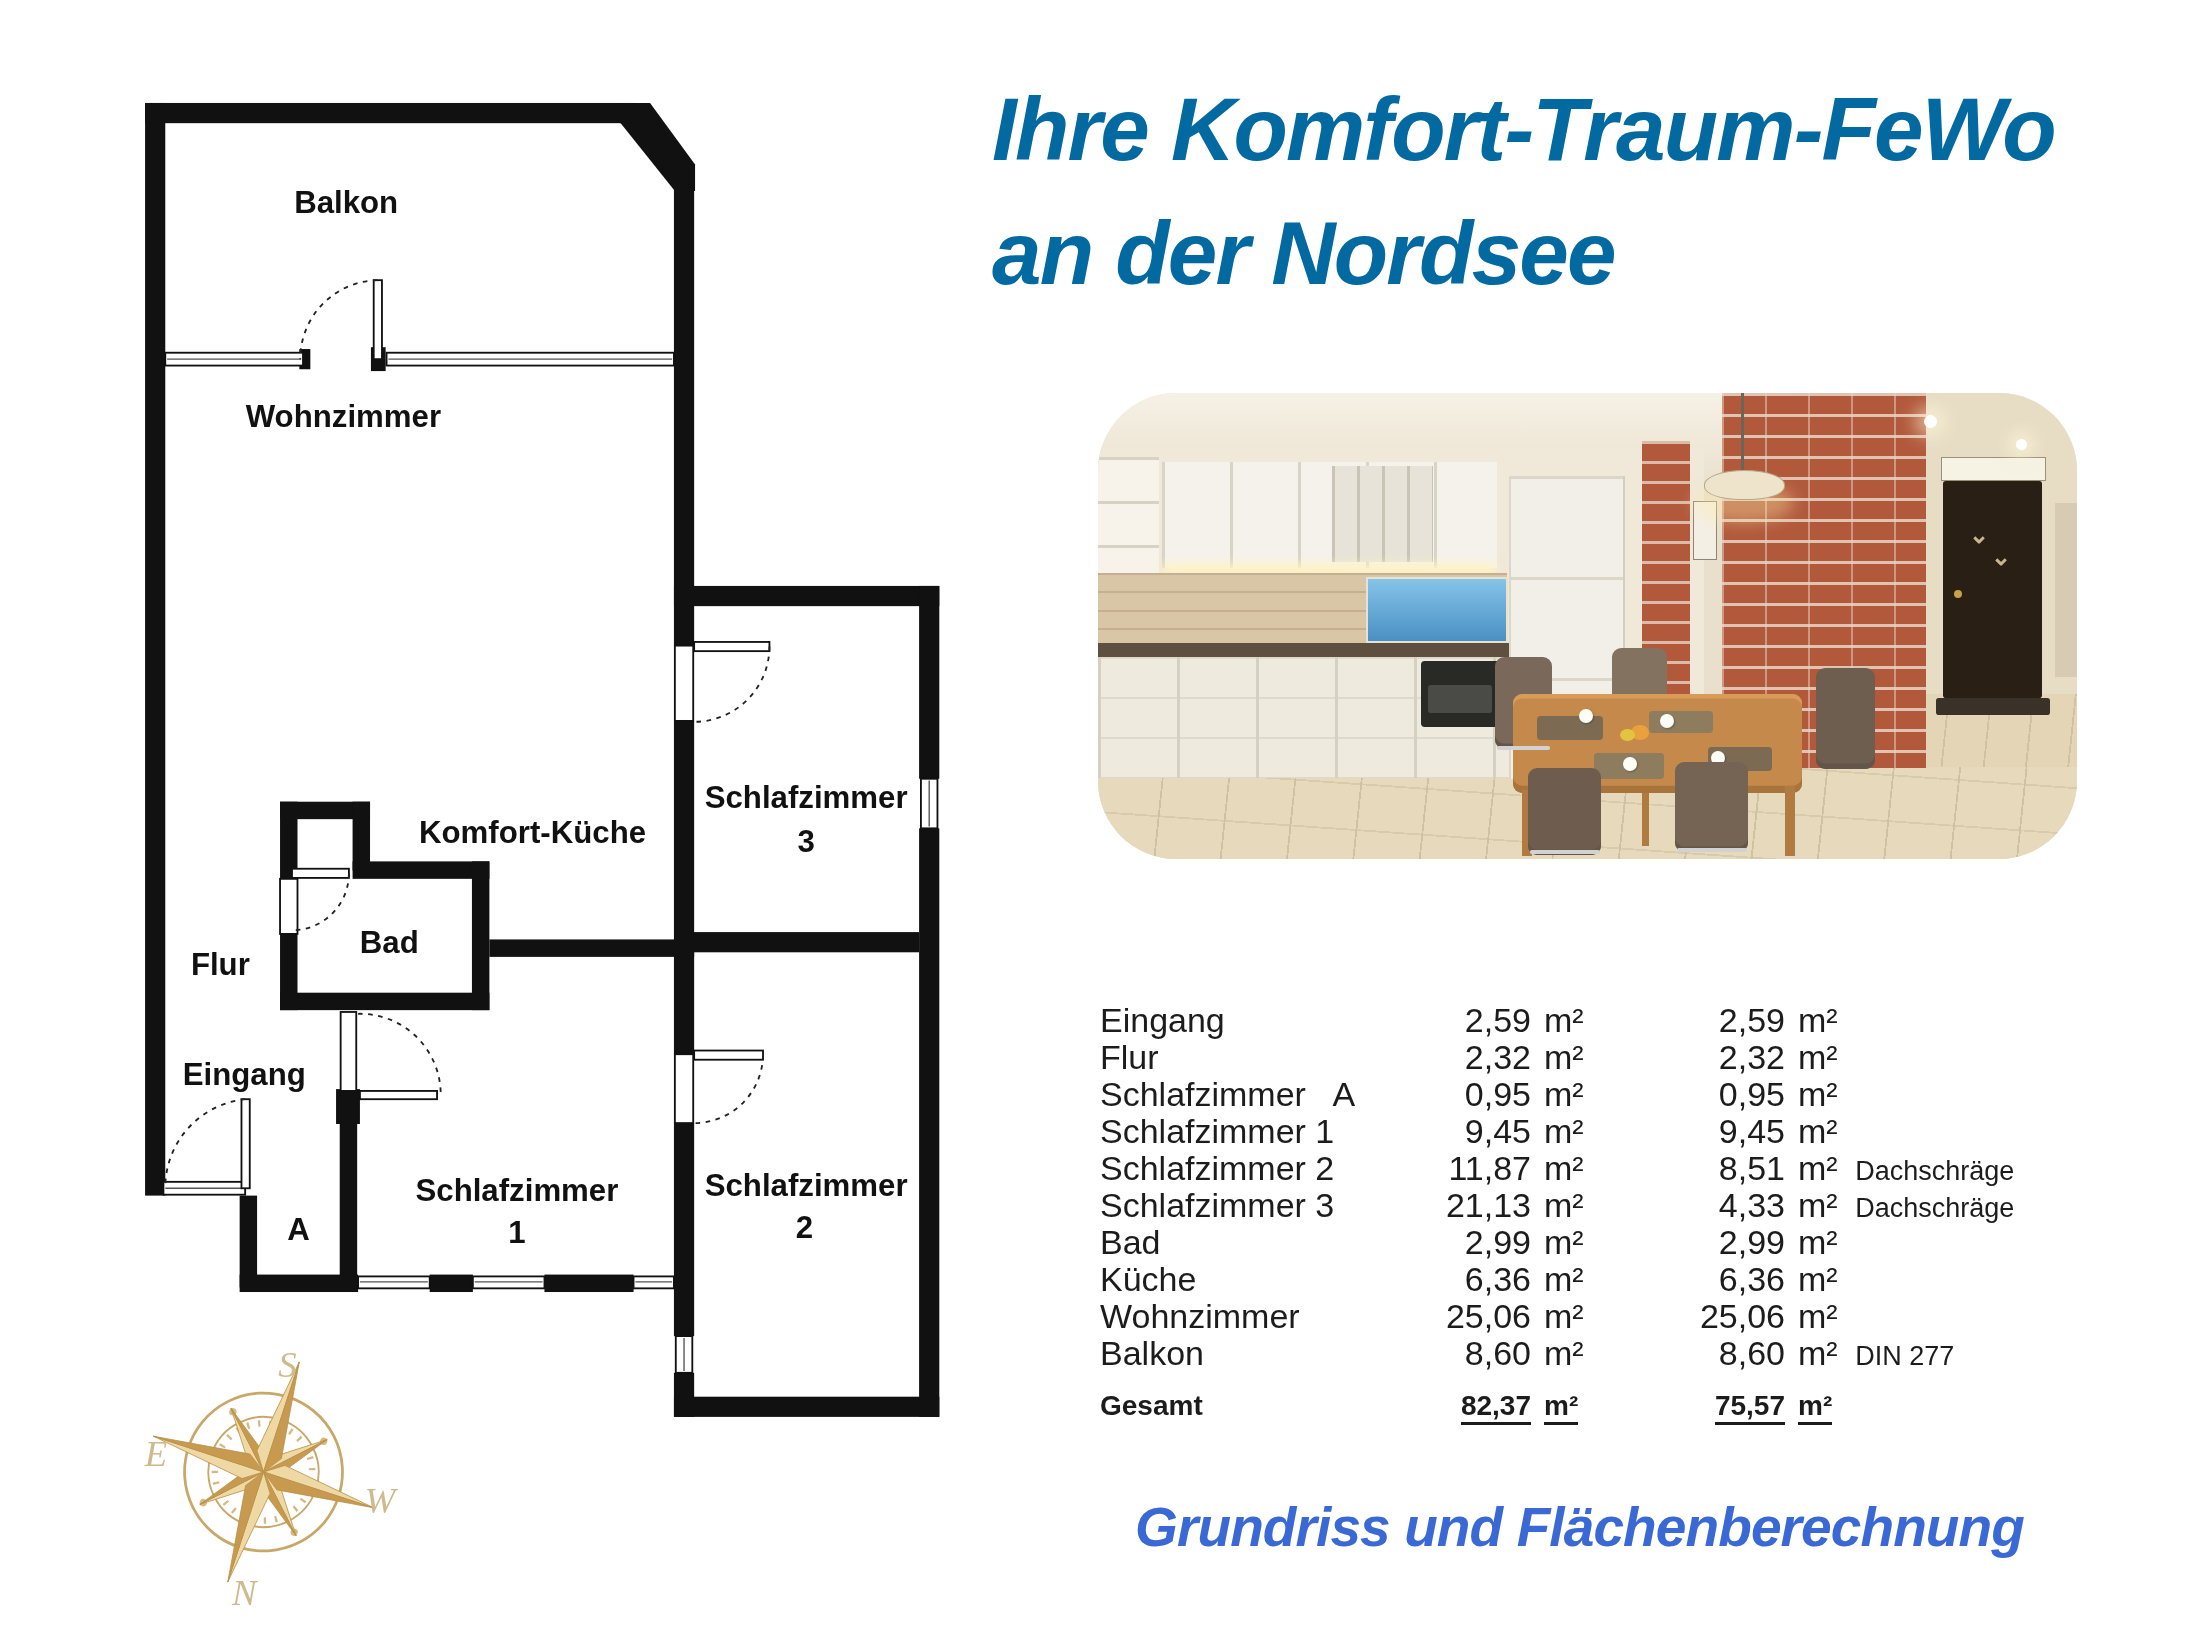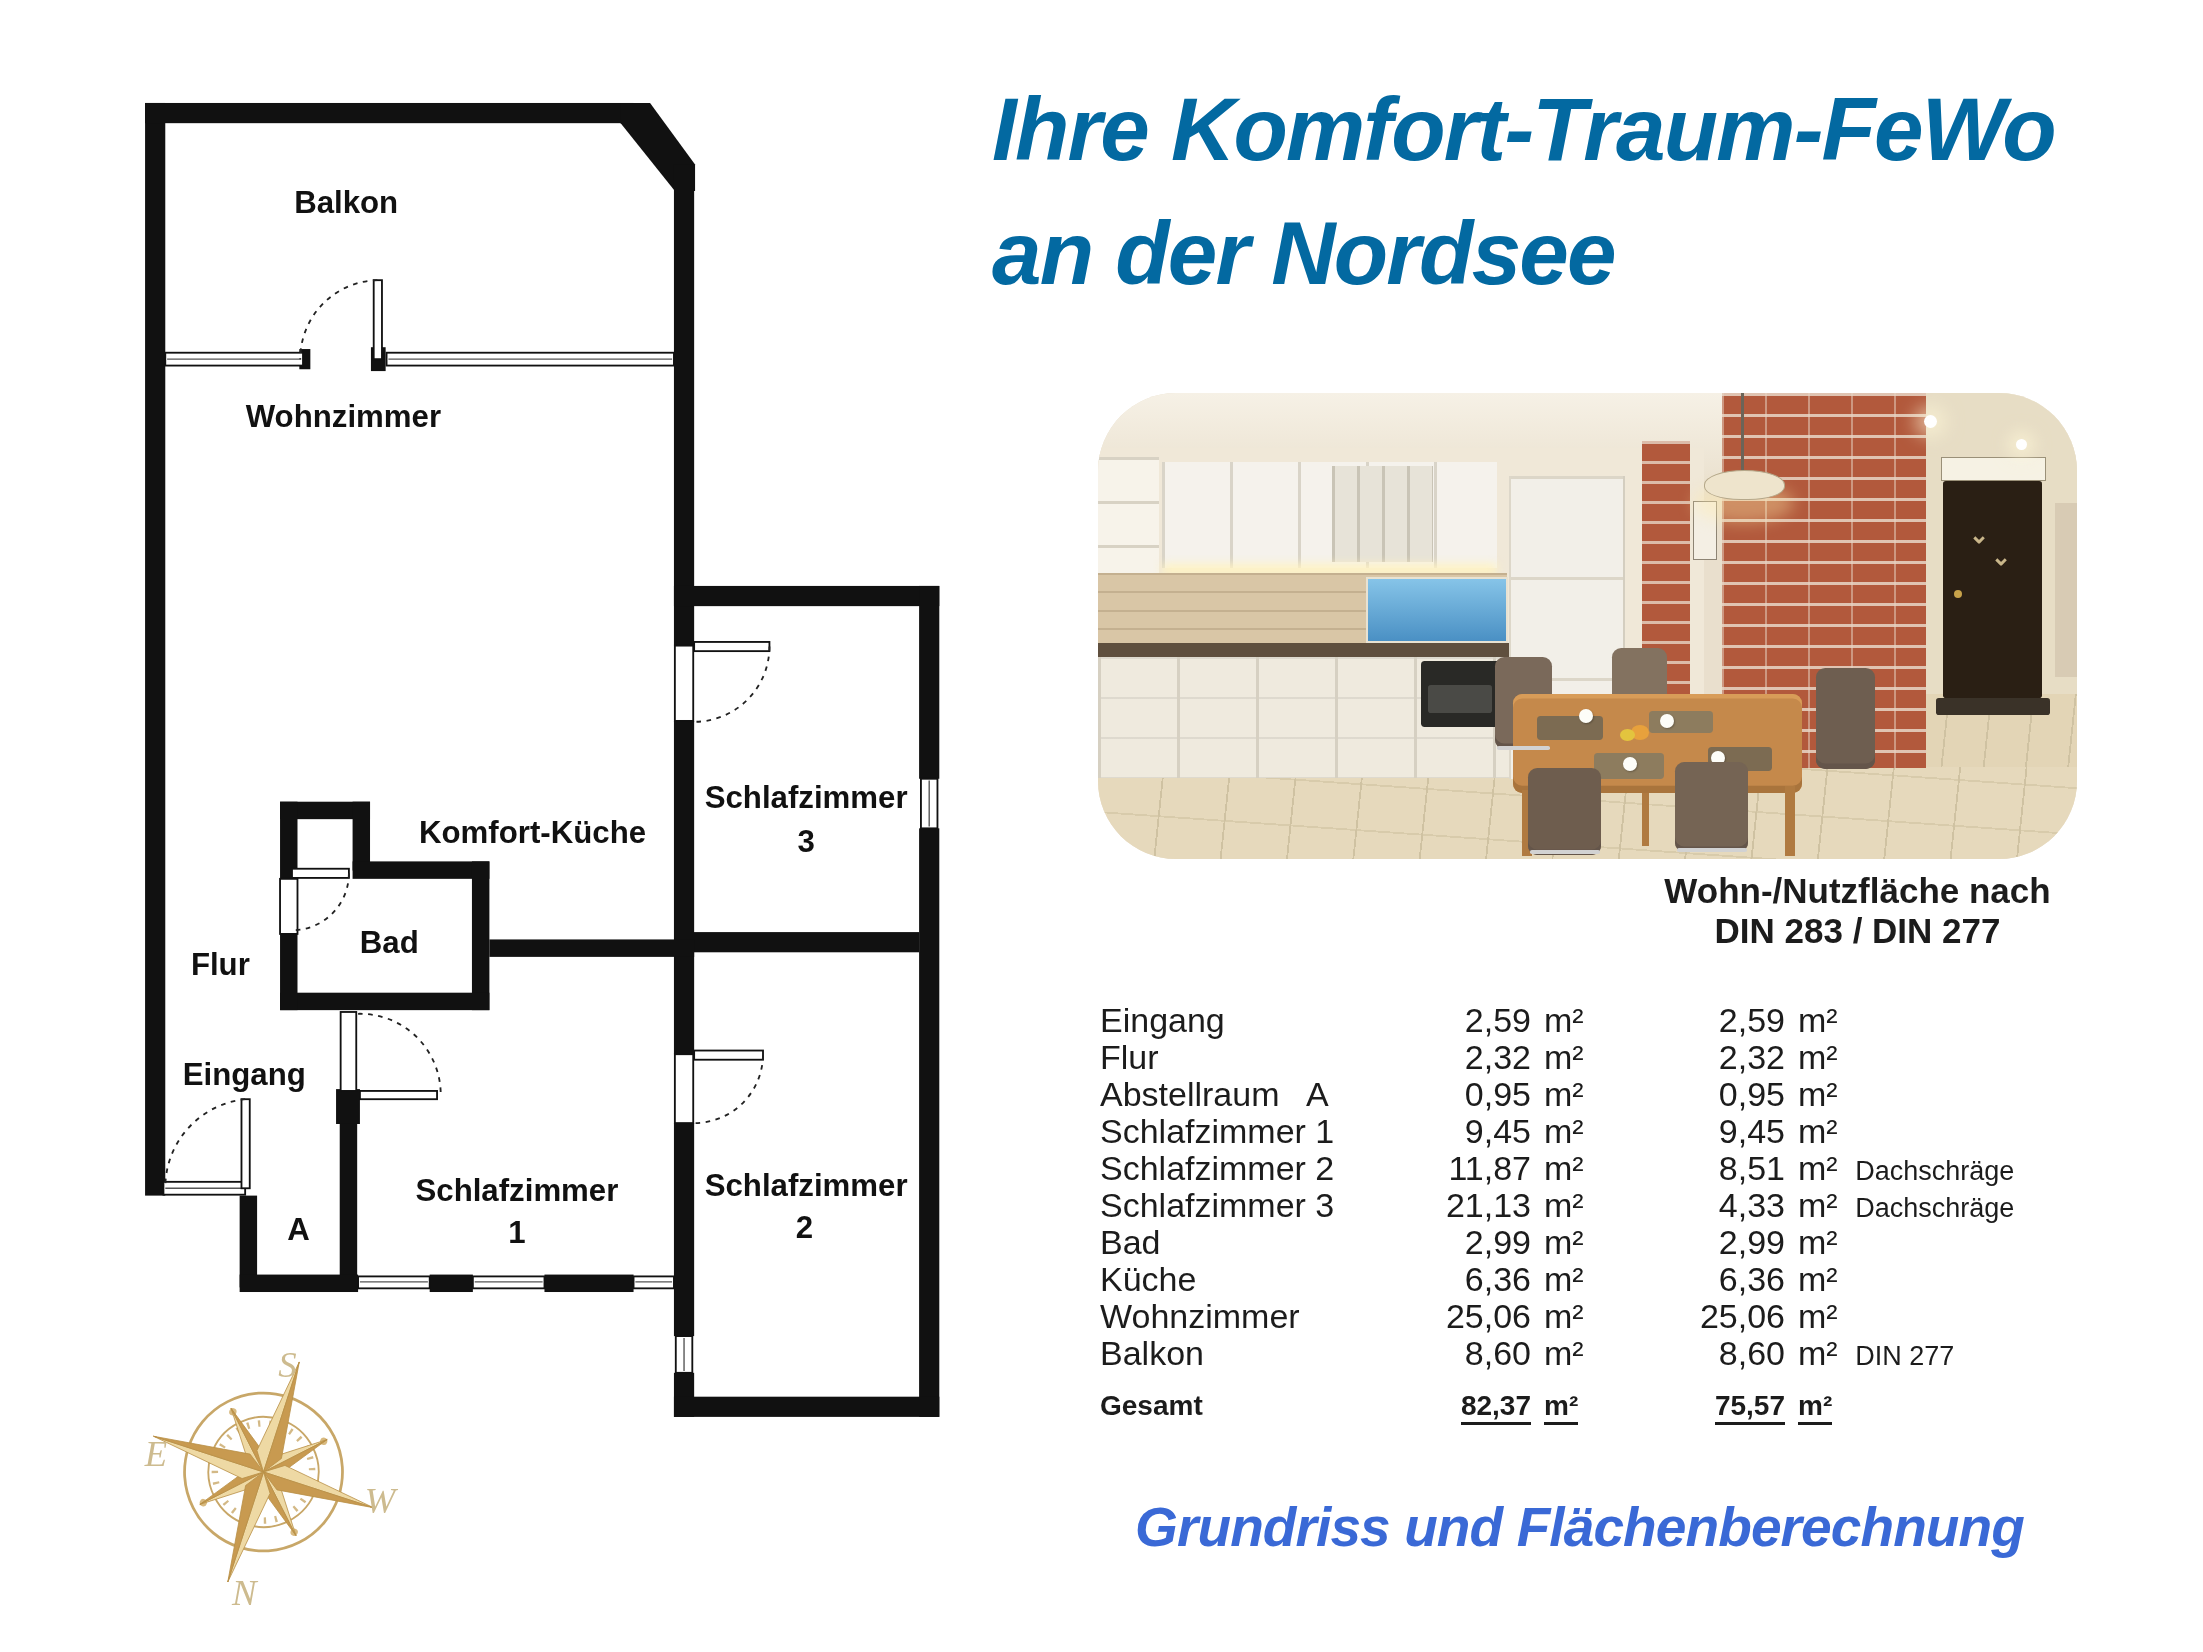--- a/index.html
+++ b/index.html
@@ -317,10 +317,6 @@
 
   <div class="area-table">
     <div class="at-head">
-      <div class="at-h2">
-        <div>Wohn-/Nutzfläche nach</div>
-        <div>DIN 283 / DIN 277</div>
-      </div>
     </div>
     <div class="at-rows">
       <div class="at-row">

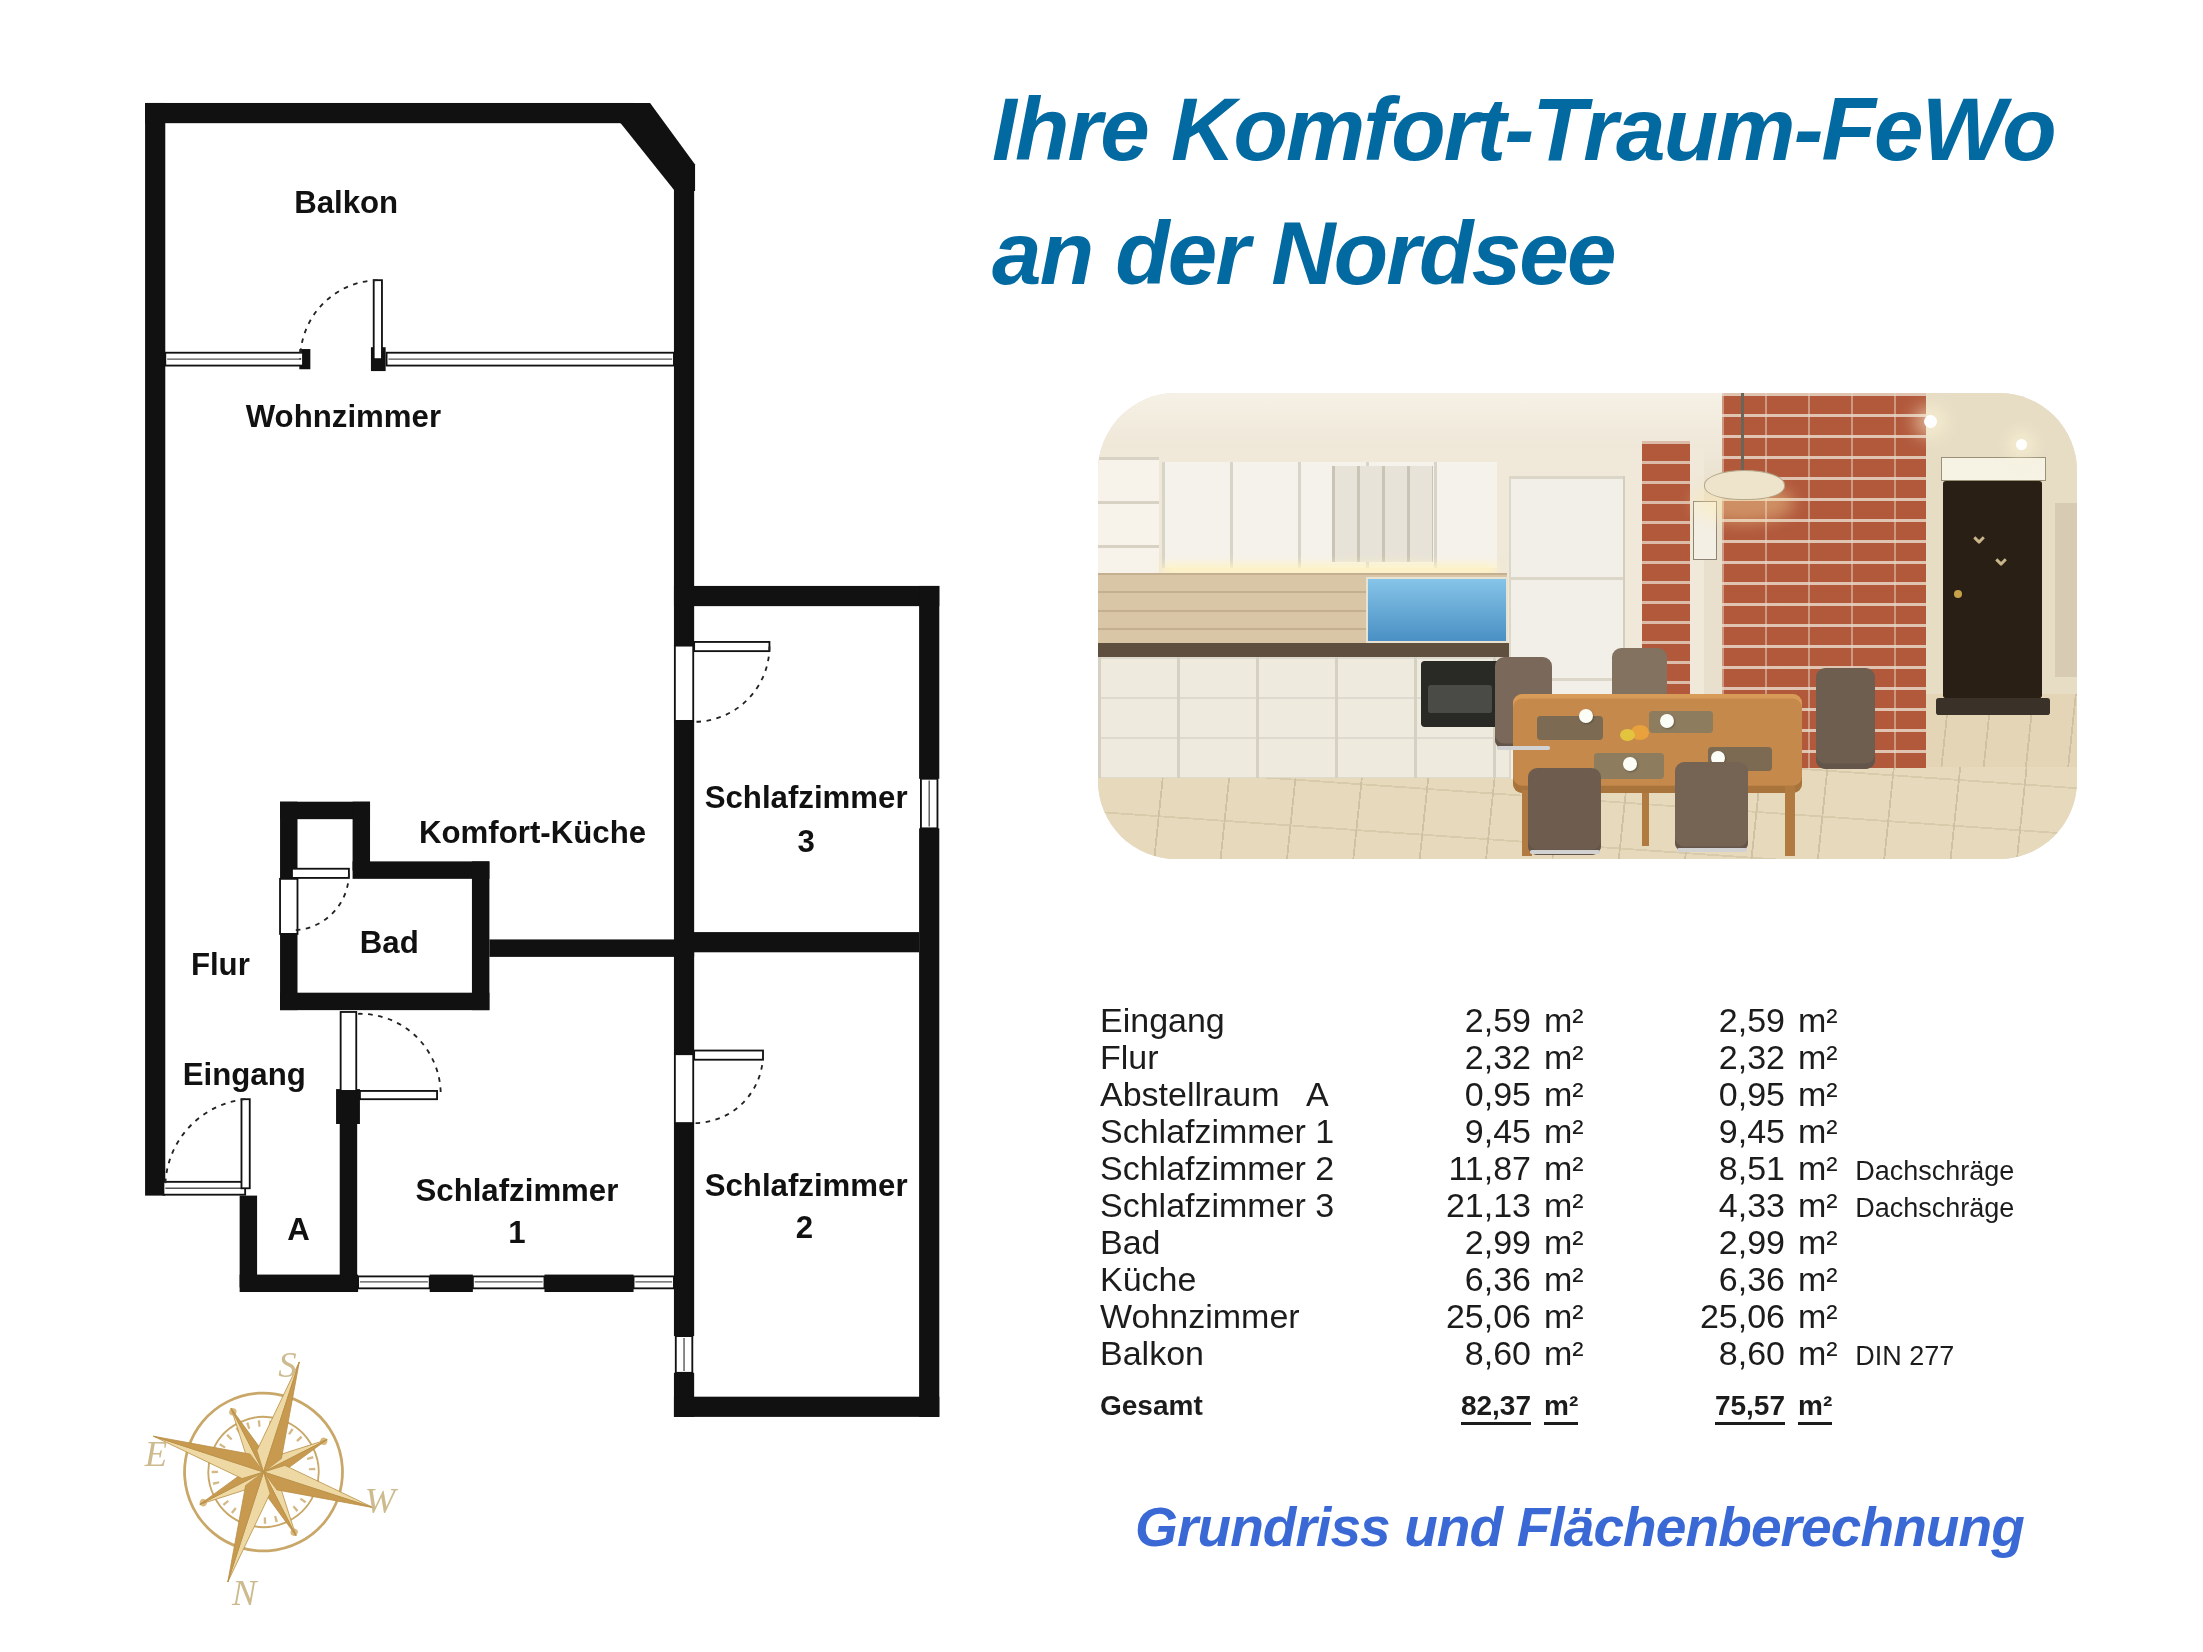--- a/index.html
+++ b/index.html
@@ -336,7 +336,7 @@
         <span class="at-note"></span>
       </div>
       <div class="at-row">
-        <span class="at-name">Abstellraum   A</span>
+        <span class="at-name">Schlafzimmer   A</span>
         <span class="at-v">0,95</span>
         <span class="at-u">m²</span>
         <span class="at-v">0,95</span>

